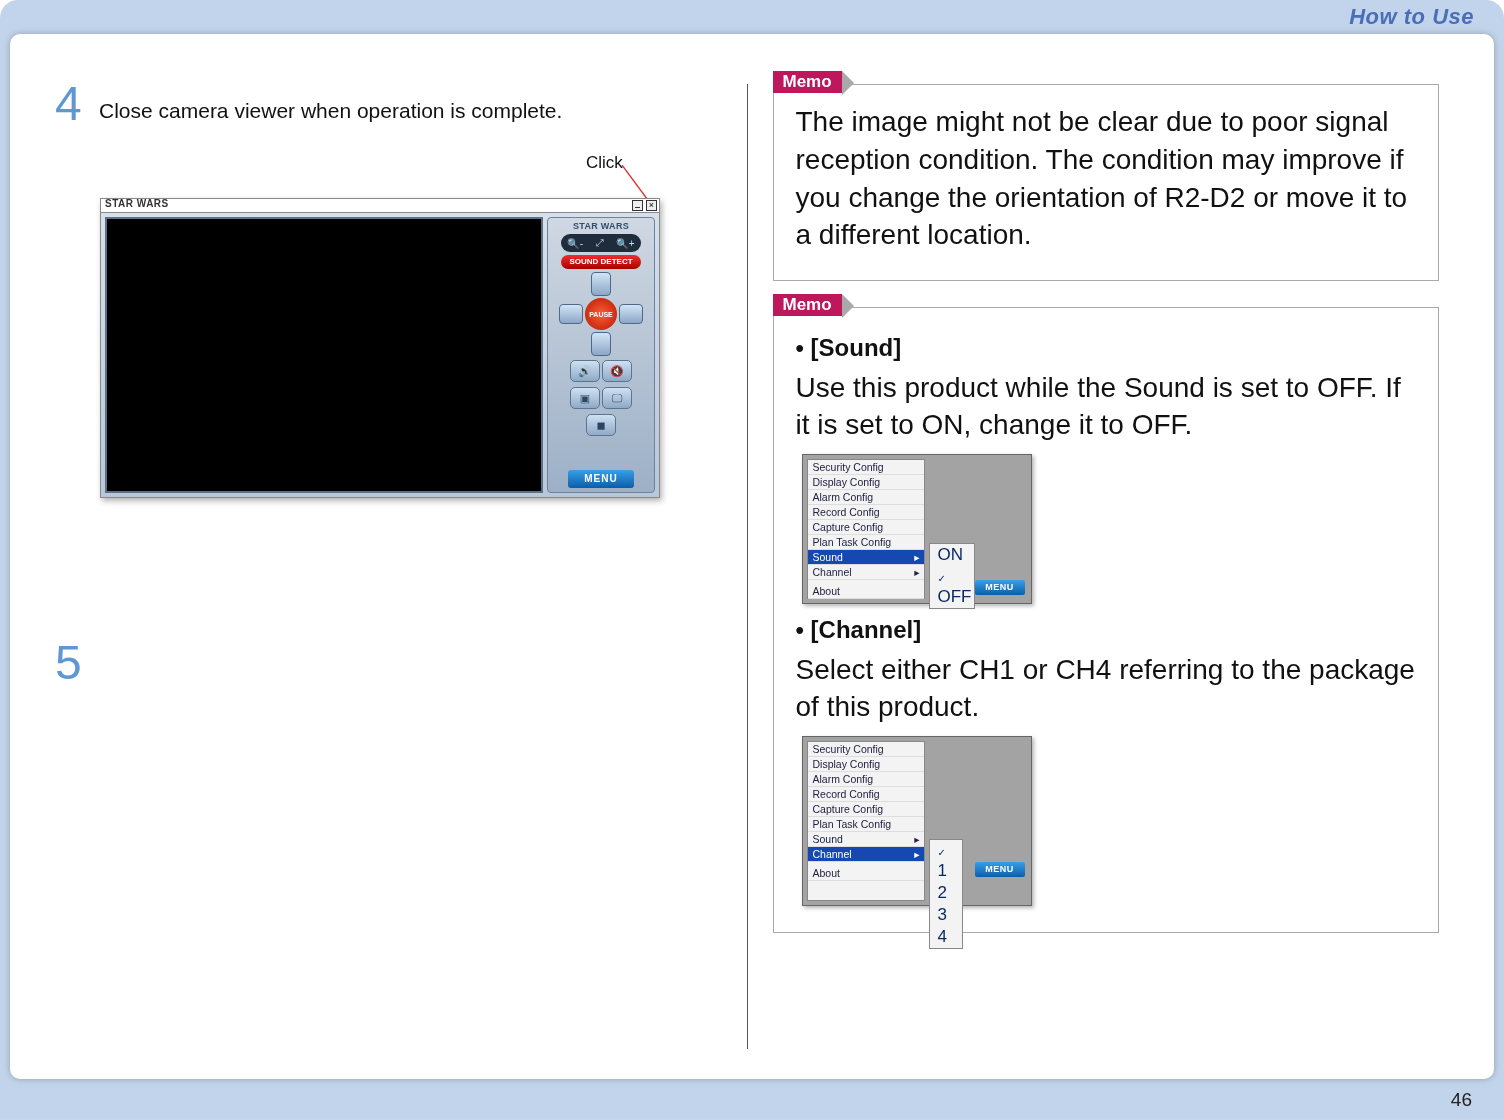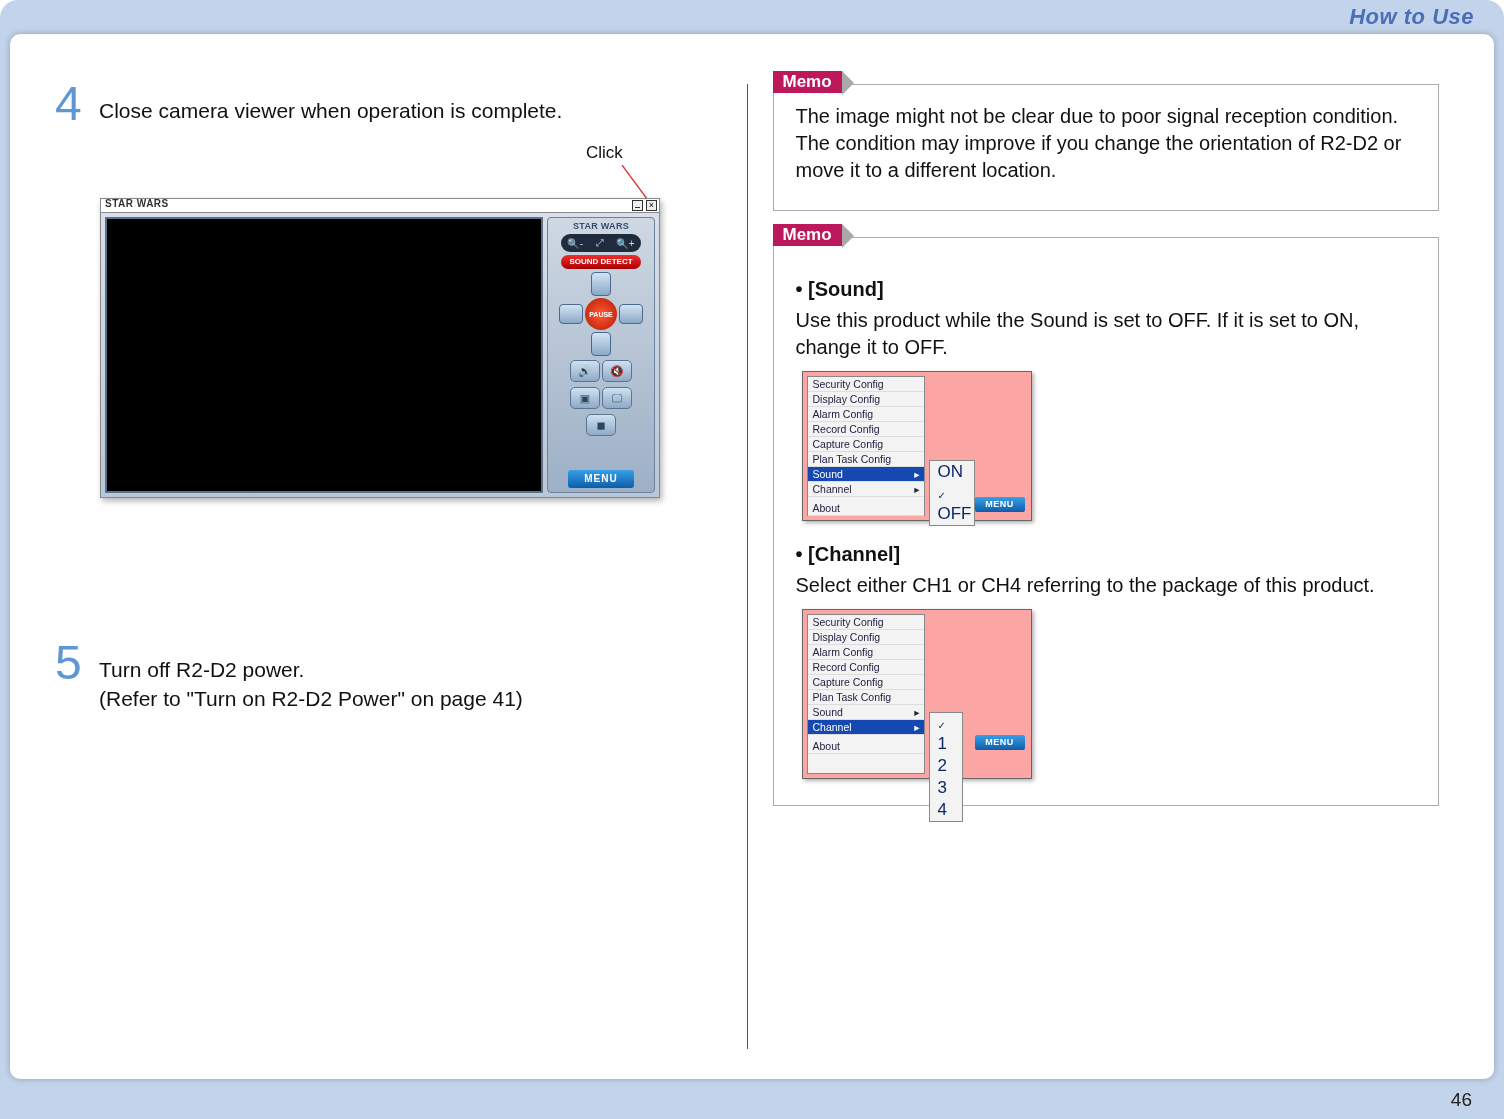--- a/index.html
+++ b/index.html
@@ -196,7 +196,7 @@
     border-left:12px solid #a9a9a9;
     height:0;
   }
-  .memo p { font-size:20px; line-height:1.35; color:#111; margin-bottom:10px;}
+  .memo p { font-size:28px; line-height:1.35; color:#111; margin-bottom:10px;}
   .memo .sub-h{font-weight:bold;font-size:20px;margin-top:20px;margin-bottom:4px;}
   
   .mini {

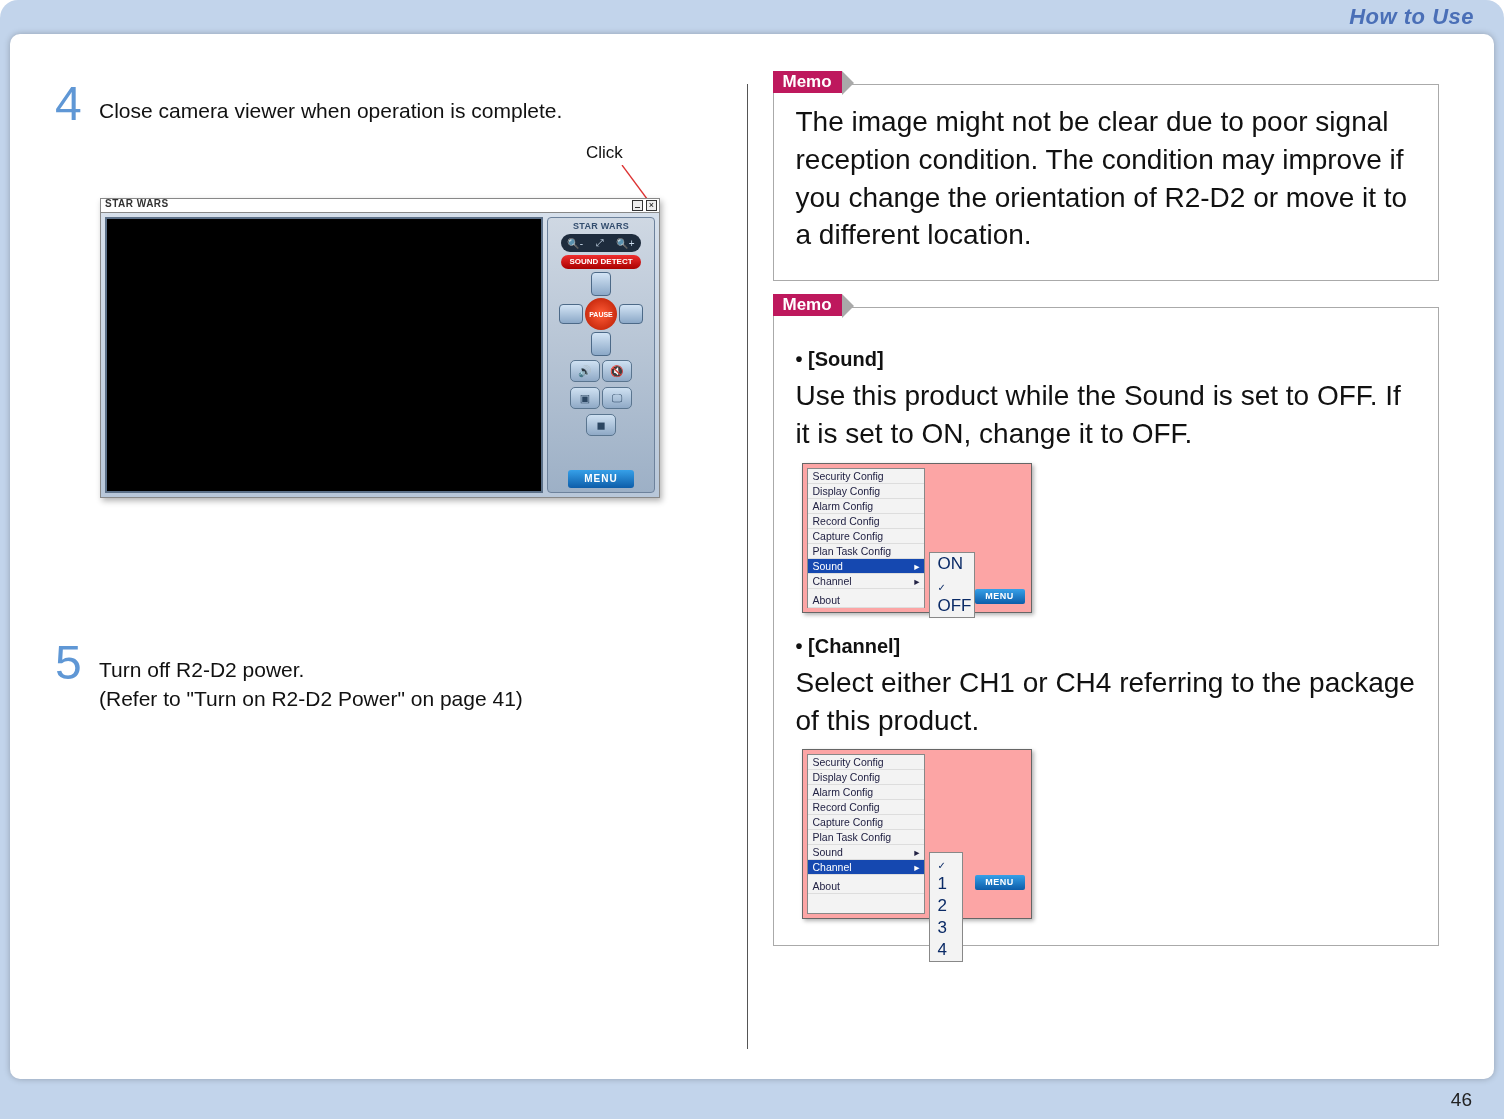--- a/index.html
+++ b/index.html
@@ -78,7 +78,7 @@
   }
   .click-label {
     position: absolute;
-    top: 0;
+    top: 10px;
     left: 486px;
     font-size: 17px;
     color:#111;

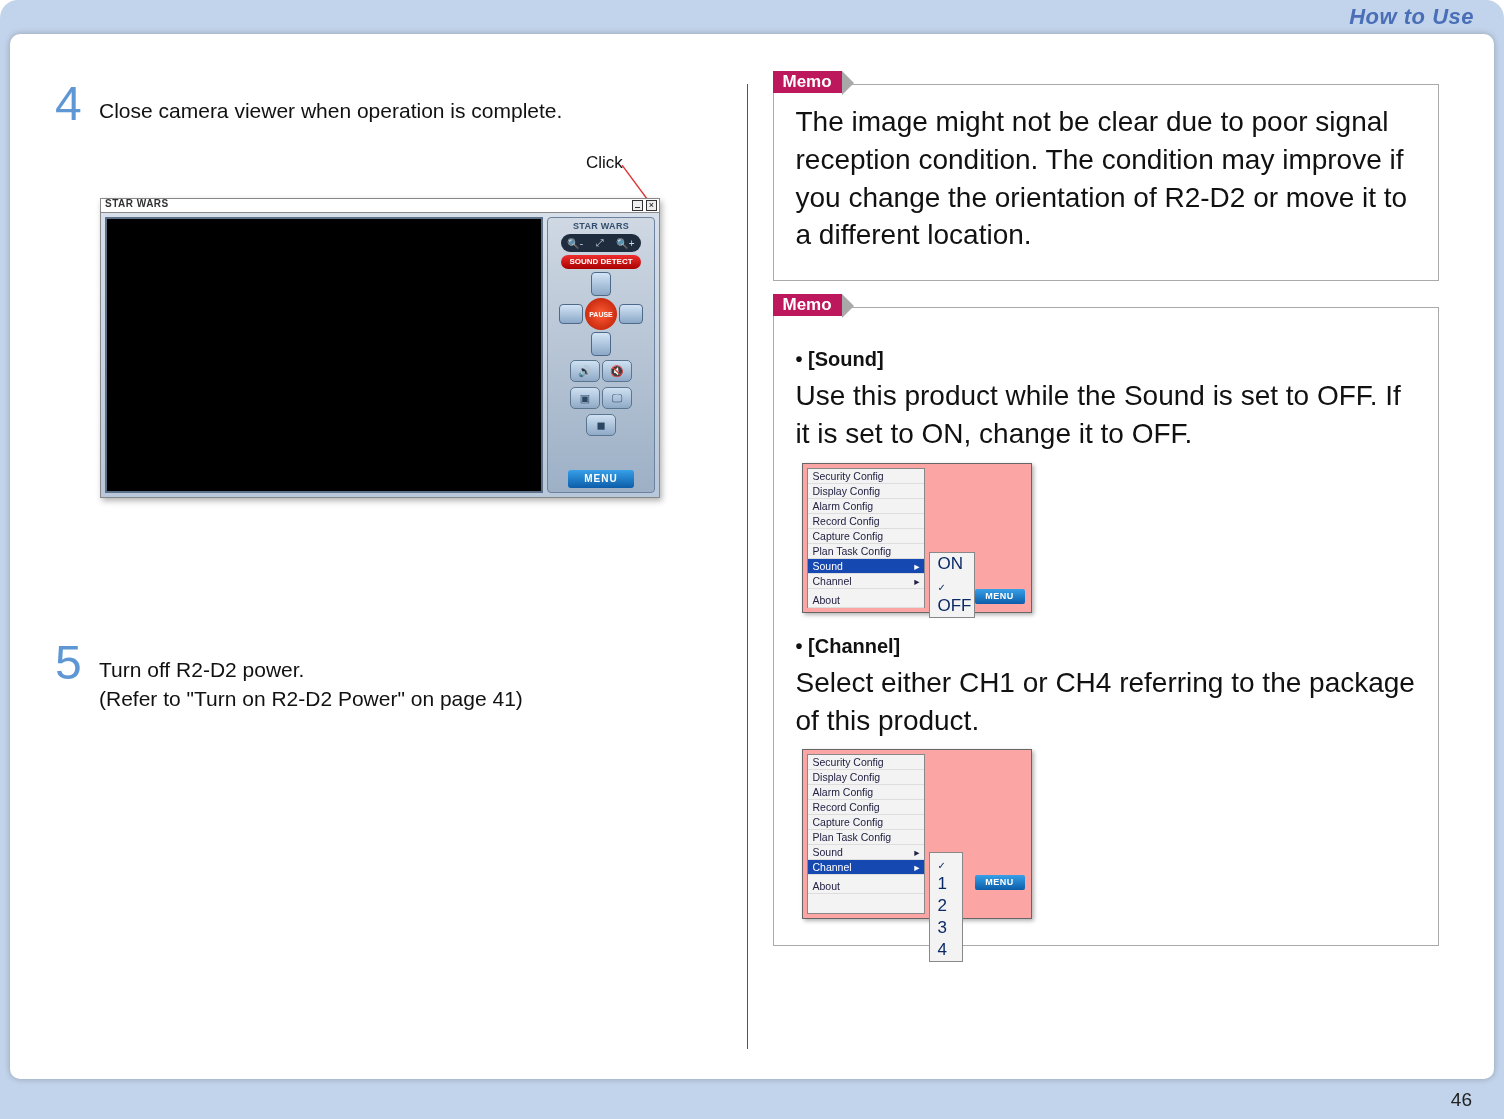--- a/index.html
+++ b/index.html
@@ -197,7 +197,7 @@
     height:0;
   }
   .memo p { font-size:28px; line-height:1.35; color:#111; margin-bottom:10px;}
-  .memo .sub-h{font-weight:bold;font-size:20px;margin-top:20px;margin-bottom:4px;}
+  .memo .sub-h{font-weight:bold;font-size:24px;margin-top:6px;margin-bottom:4px;}
   
   .mini {
     width: 230px;

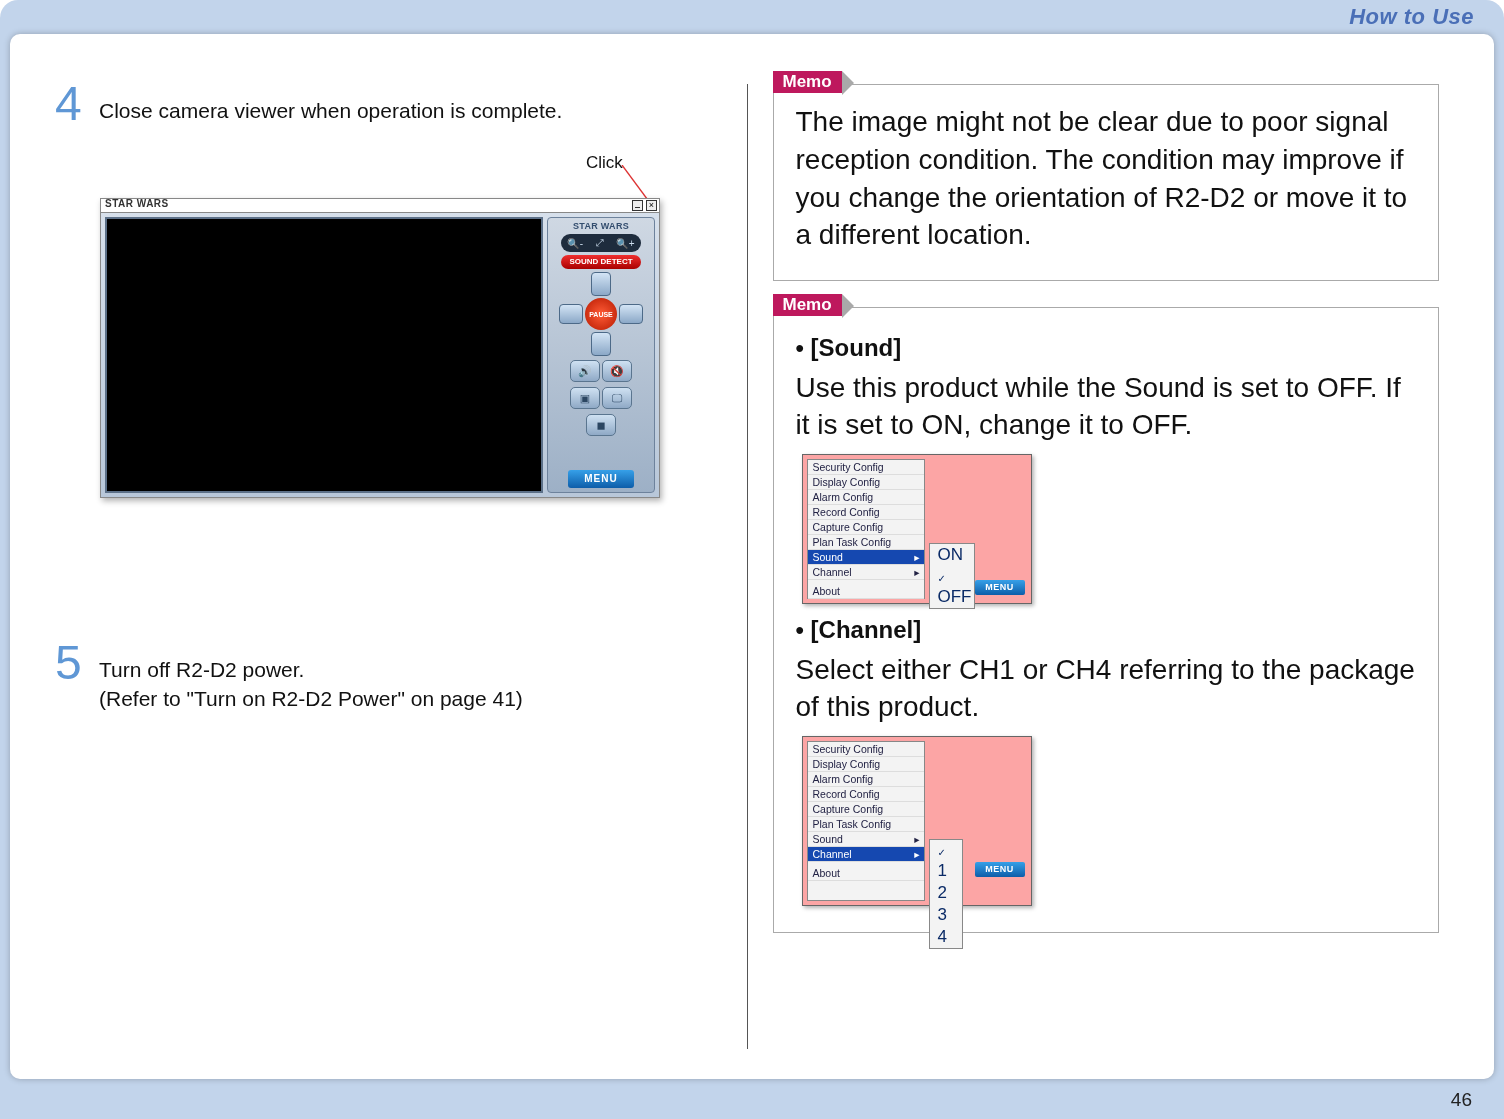--- a/index.html
+++ b/index.html
@@ -204,7 +204,7 @@
     margin: 6px 0 10px 6px;
     border:1px solid #666;
     box-shadow: 2px 2px 4px rgba(0,0,0,0.3);
-    background:#fca5a5;
+    background:#a3a3a3;
     position:relative;
     font-size:11px;
     color:#0a2a66;

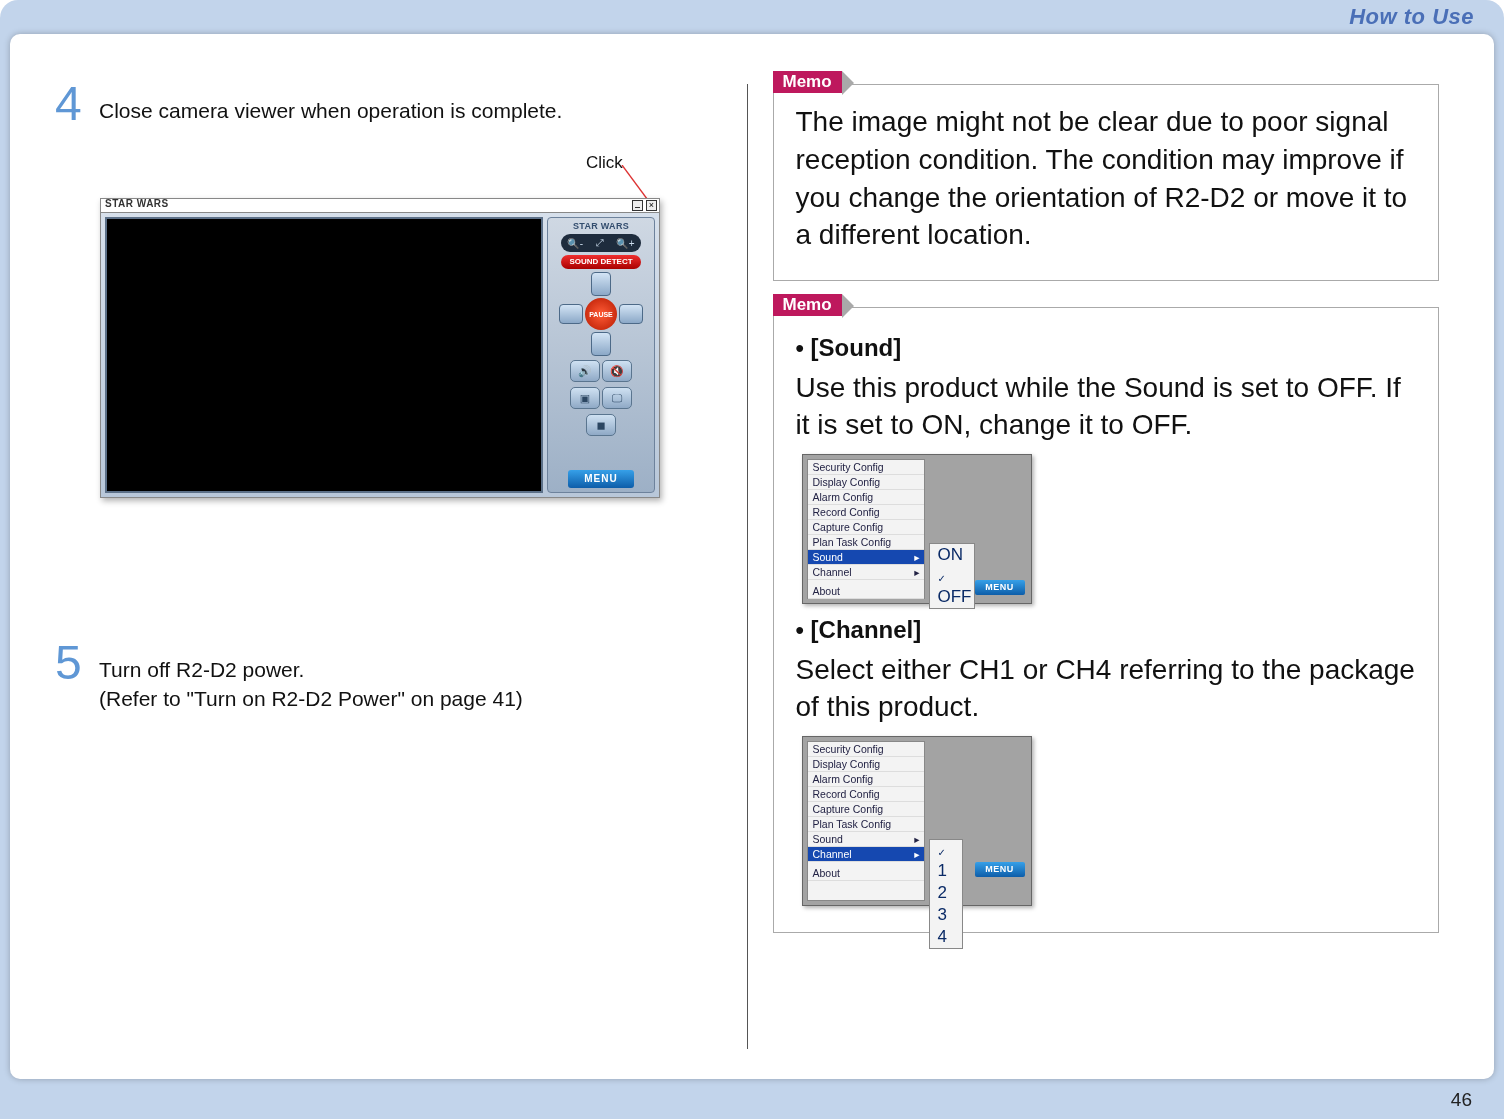--- a/index.html
+++ b/index.html
@@ -317,10 +317,6 @@
 
       <div class="step">
         <div class="step-num">5</div>
-        <div class="step-text">
-          <span>Turn off R2-D2 power.</span><br>
-          <span>(Refer to "Turn on R2-D2 Power" on page 41)</span>
-        </div>
       </div>
 
     </div>

